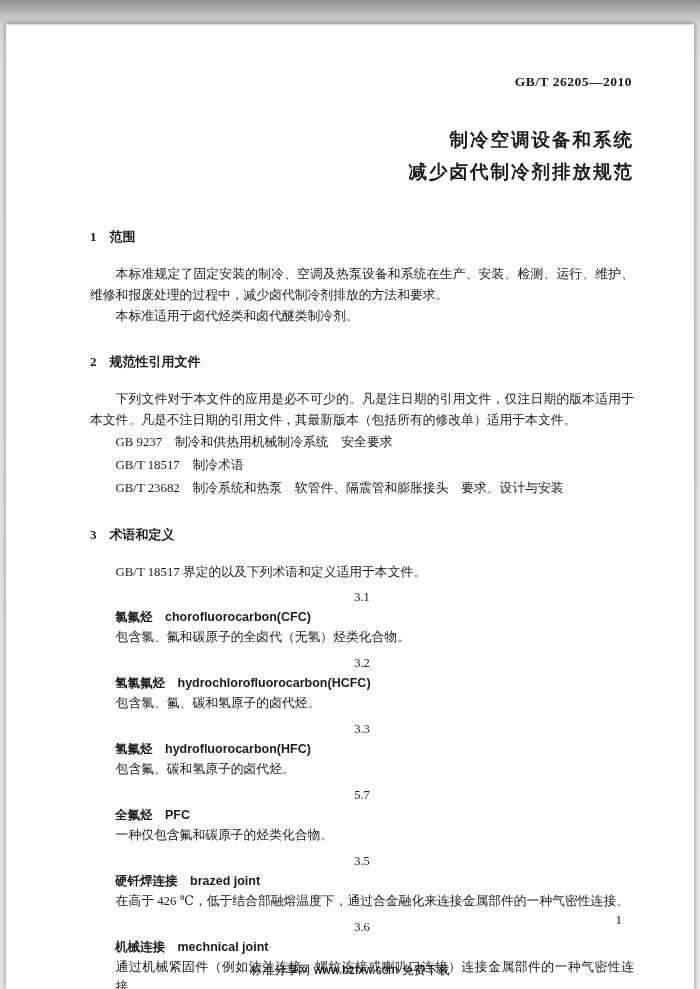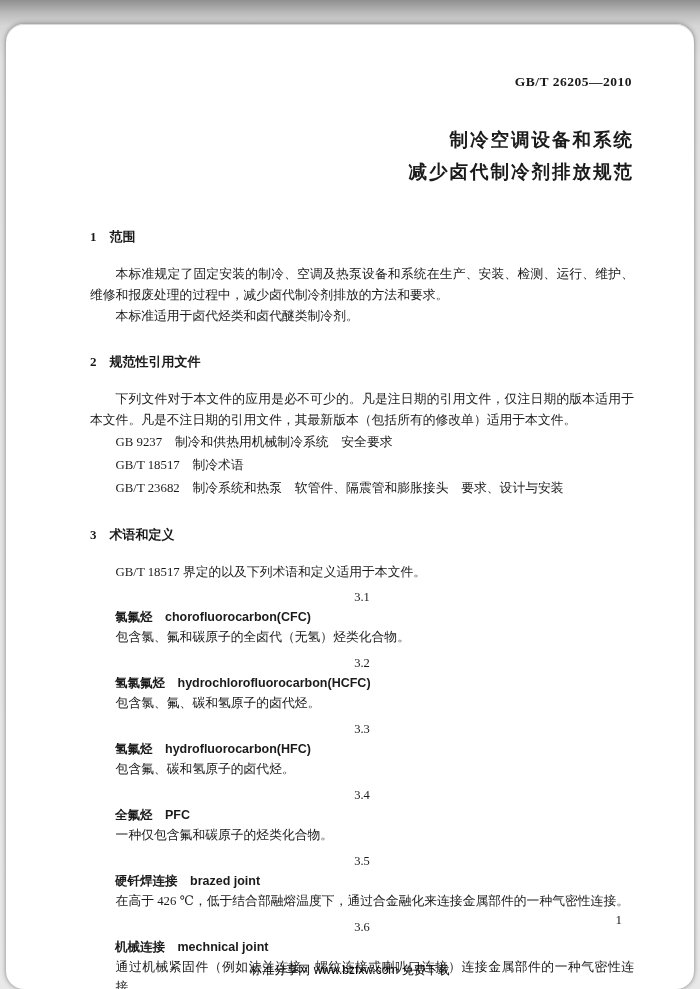--- a/index.html
+++ b/index.html
@@ -13,7 +13,6 @@
     position:absolute;left:6px;right:6px;top:24px;height:965px;
     background:#ffffff;
     box-shadow:0 0 5px rgba(0,0,0,.45), inset 0 1px 0 #d9d9d9;
-    border-radius:18px;
   }
   .content{
     padding:50px 60px 0 84px;

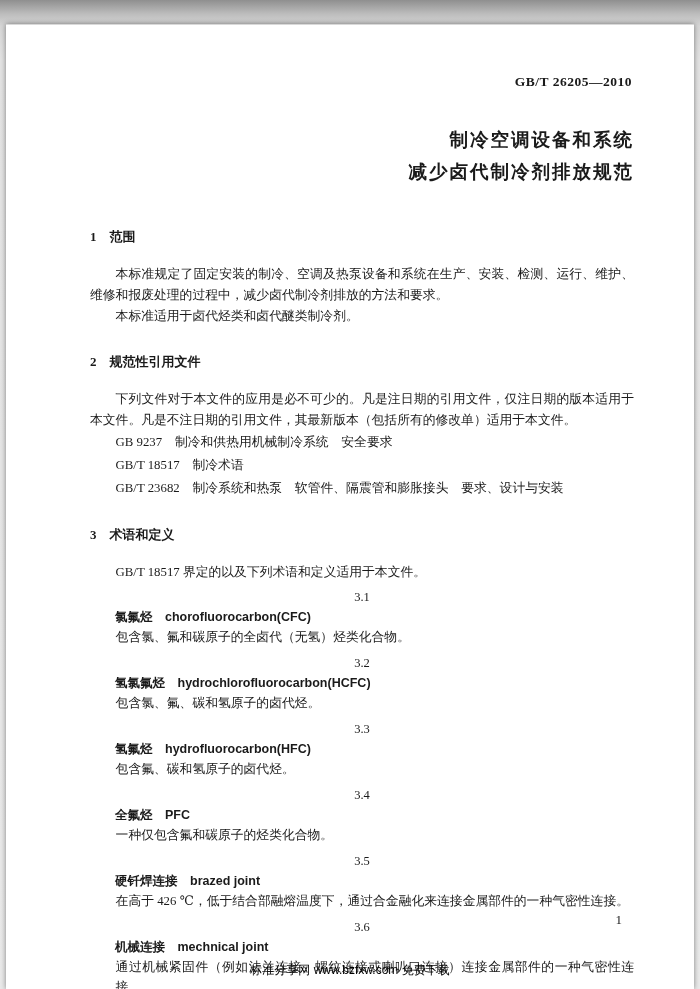--- a/index.html
+++ b/index.html
@@ -135,7 +135,7 @@
     </div>
 
     <div class="term-block">
-      <p class="term-num">3.4</p>
+      <p class="term-num">5.7</p>
       <p class="term-name">全氟烃　PFC</p>
       <p class="term-def">一种仅包含氟和碳原子的烃类化合物。</p>
     </div>

